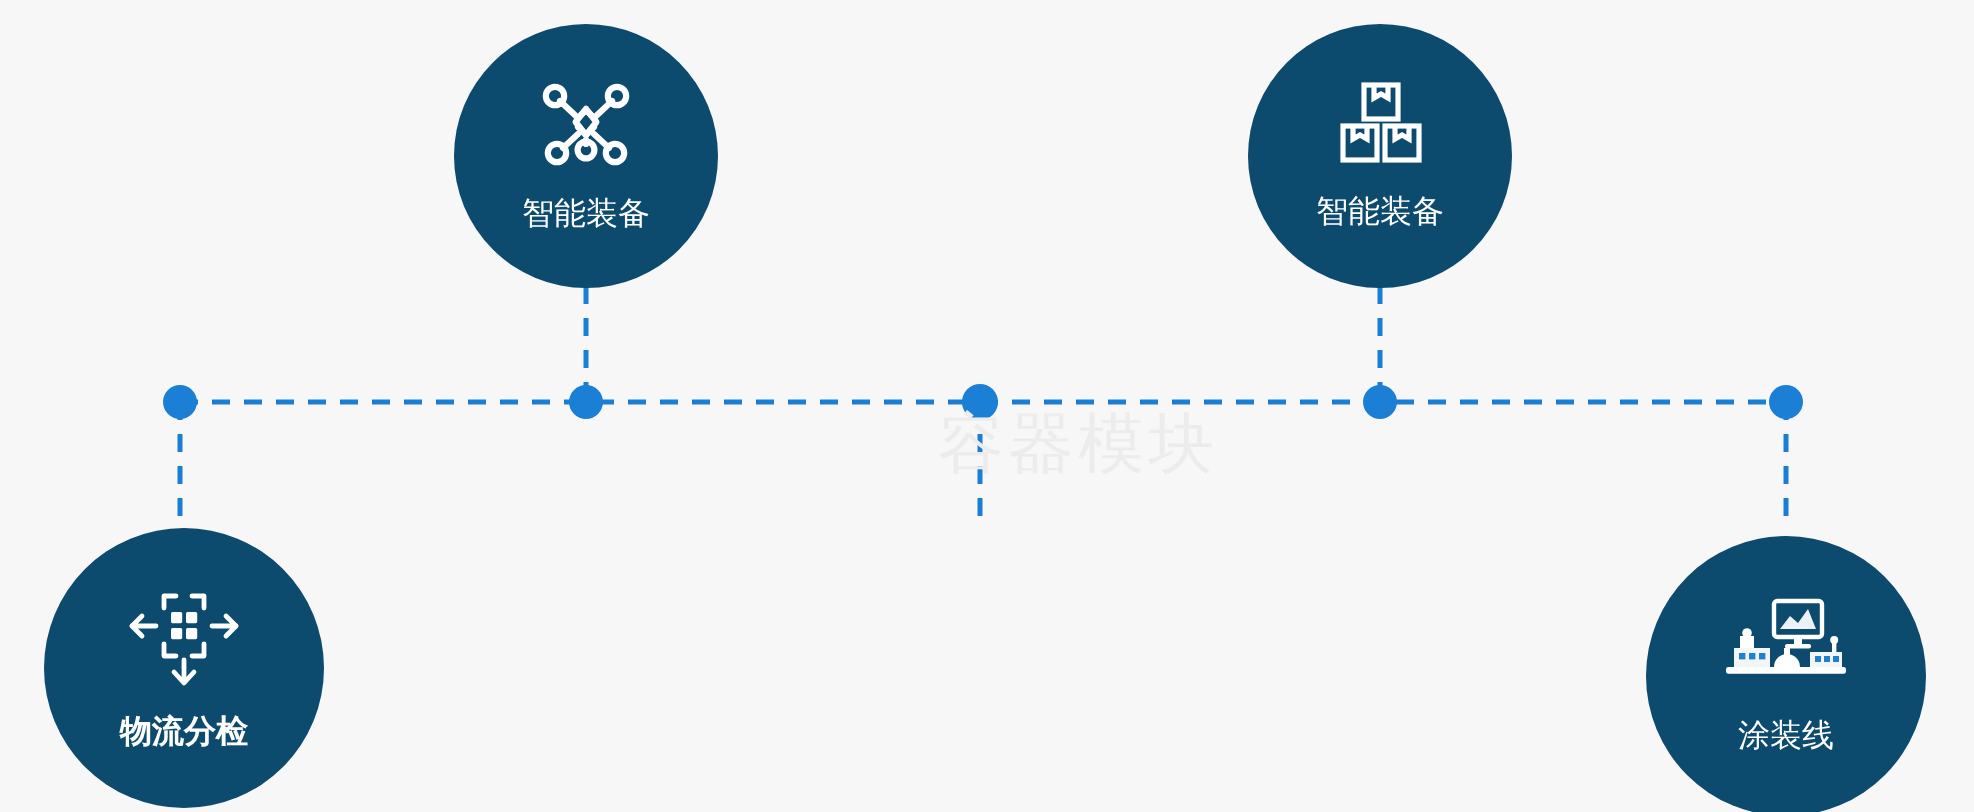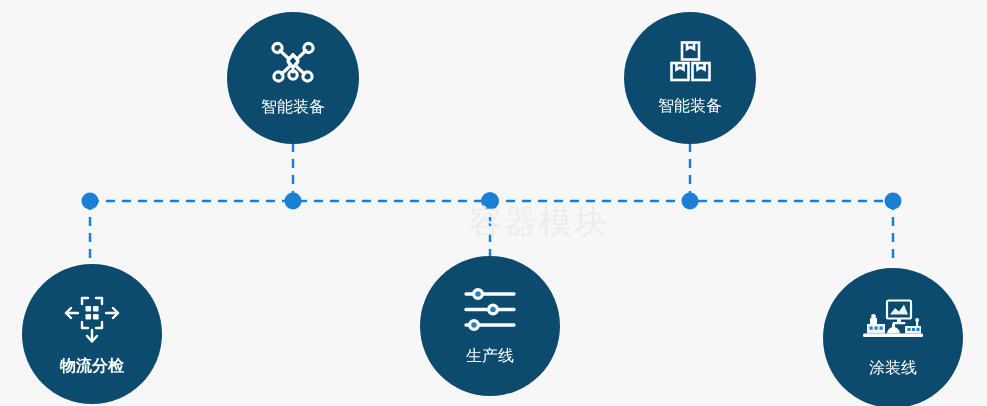--- a/index.html
+++ b/index.html
@@ -183,23 +183,6 @@
     <span class="node-label">物流分检</span>
   </div>
 
-  <div class="node bottom node-pos-4">
-    <span class="icon-wrap">
-      <svg width="56" height="48" viewBox="0 0 56 48" xmlns="http://www.w3.org/2000/svg">
-        <g stroke="#ffffff" stroke-width="3.4" stroke-linecap="round" fill="none">
-          <line x1="4" y1="8" x2="52" y2="8"></line>
-          <line x1="4" y1="23.5" x2="52" y2="23.5"></line>
-          <line x1="4" y1="39" x2="52" y2="39"></line>
-        </g>
-        <g fill="#2080d0" stroke="#ffffff" stroke-width="3.2">
-          <circle cx="16" cy="8" r="4.4"></circle>
-          <circle cx="31" cy="23.5" r="4.4"></circle>
-          <circle cx="12" cy="39" r="4.4"></circle>
-        </g>
-      </svg>
-    </span>
-    <span class="node-label">生产线</span>
-  </div>
 
   <div class="node bottom node-pos-5">
     <span class="icon-wrap">

